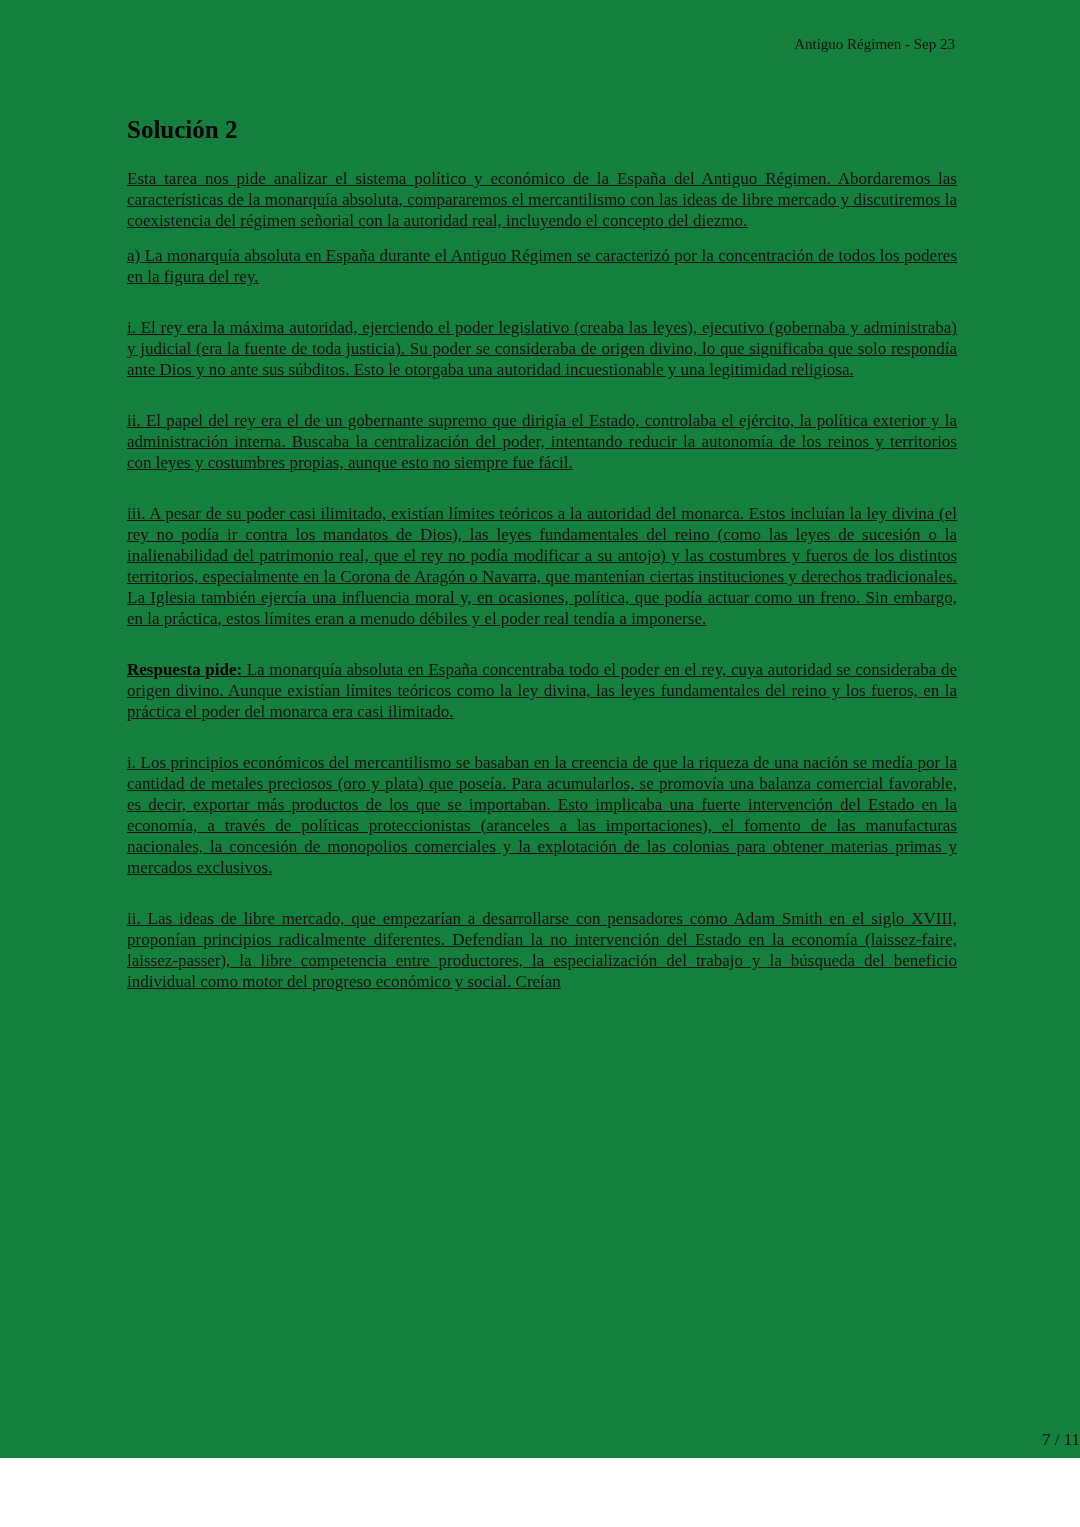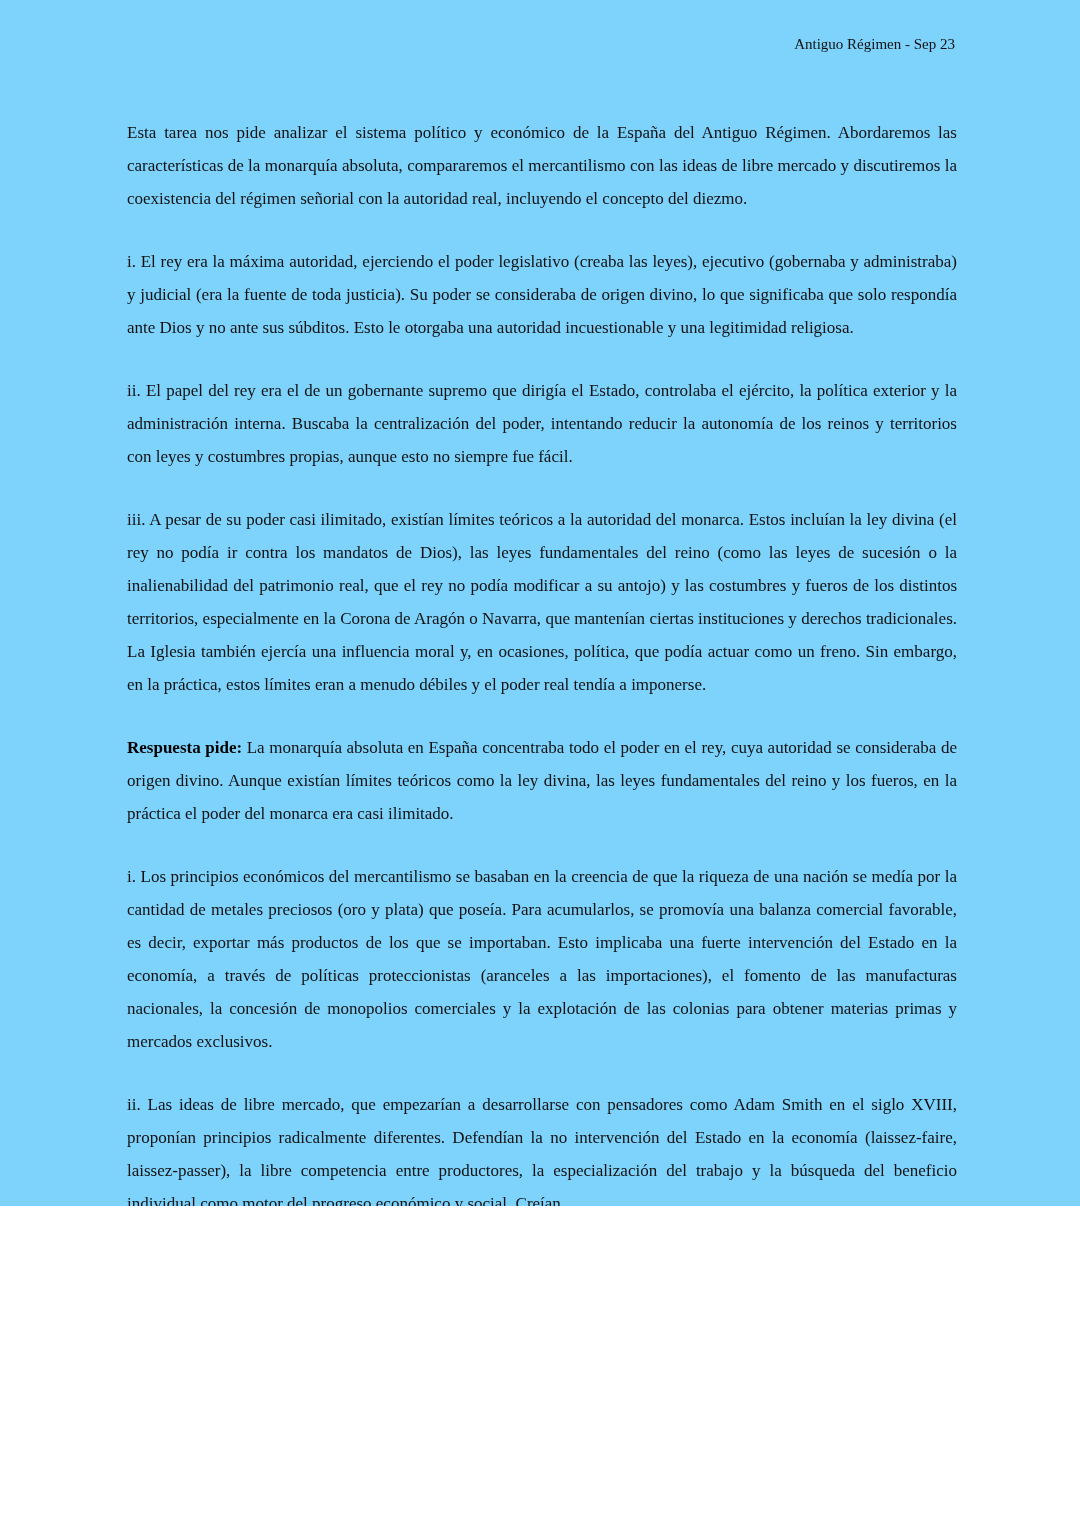--- a/index.html
+++ b/index.html
@@ -10,8 +10,8 @@
   .page {
     position: relative;
     width: 1080px;
-    height: 1206px;
-    background: #7dd3fc;
+    height: 1458px;
+    background: #15803d;
     color: #1a1a1a;
     font-family: "Liberation Serif", "DejaVu Serif", serif;
     overflow: hidden;

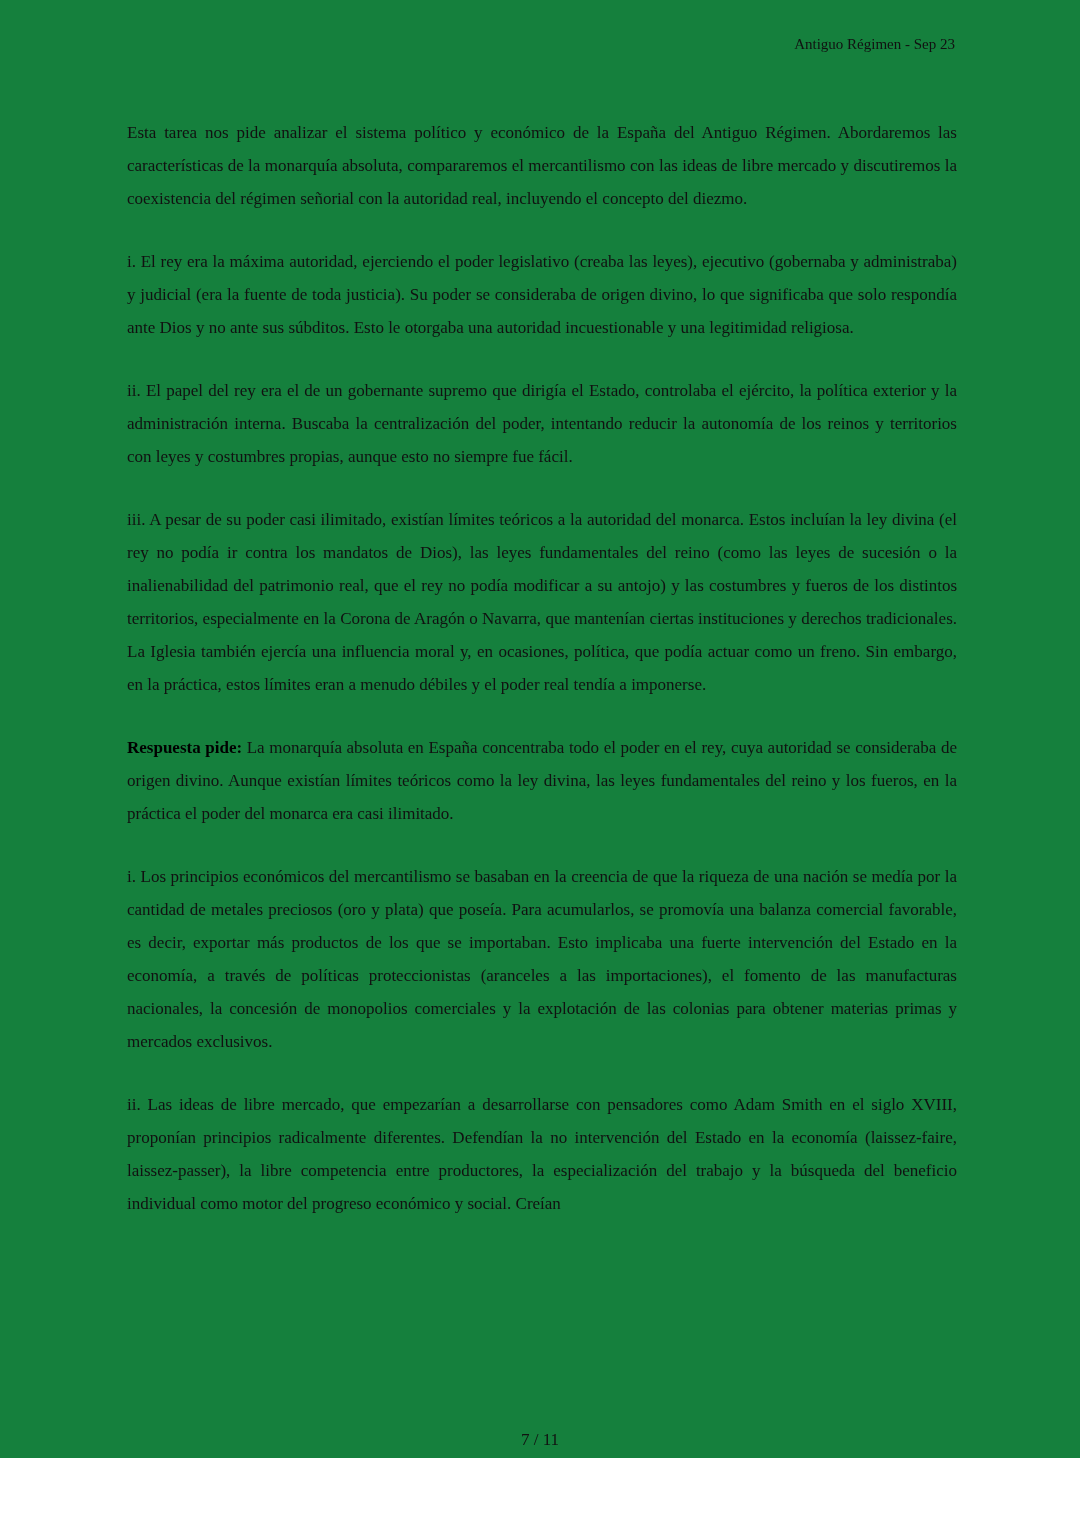--- a/index.html
+++ b/index.html
@@ -72,6 +72,7 @@
 
   <div class="content">
 
+    <h1 class="title">Solución 2</h1>
 
     <p class="para first"><span>Esta tarea nos pide analizar el sistema político y económico de la España del Antiguo Régimen. Abordaremos las características de la monarquía absoluta, compararemos el mercantilismo con las ideas de libre mercado y discutiremos la coexistencia del régimen señorial con la autoridad real, incluyendo el concepto del diezmo.</span></p>
 

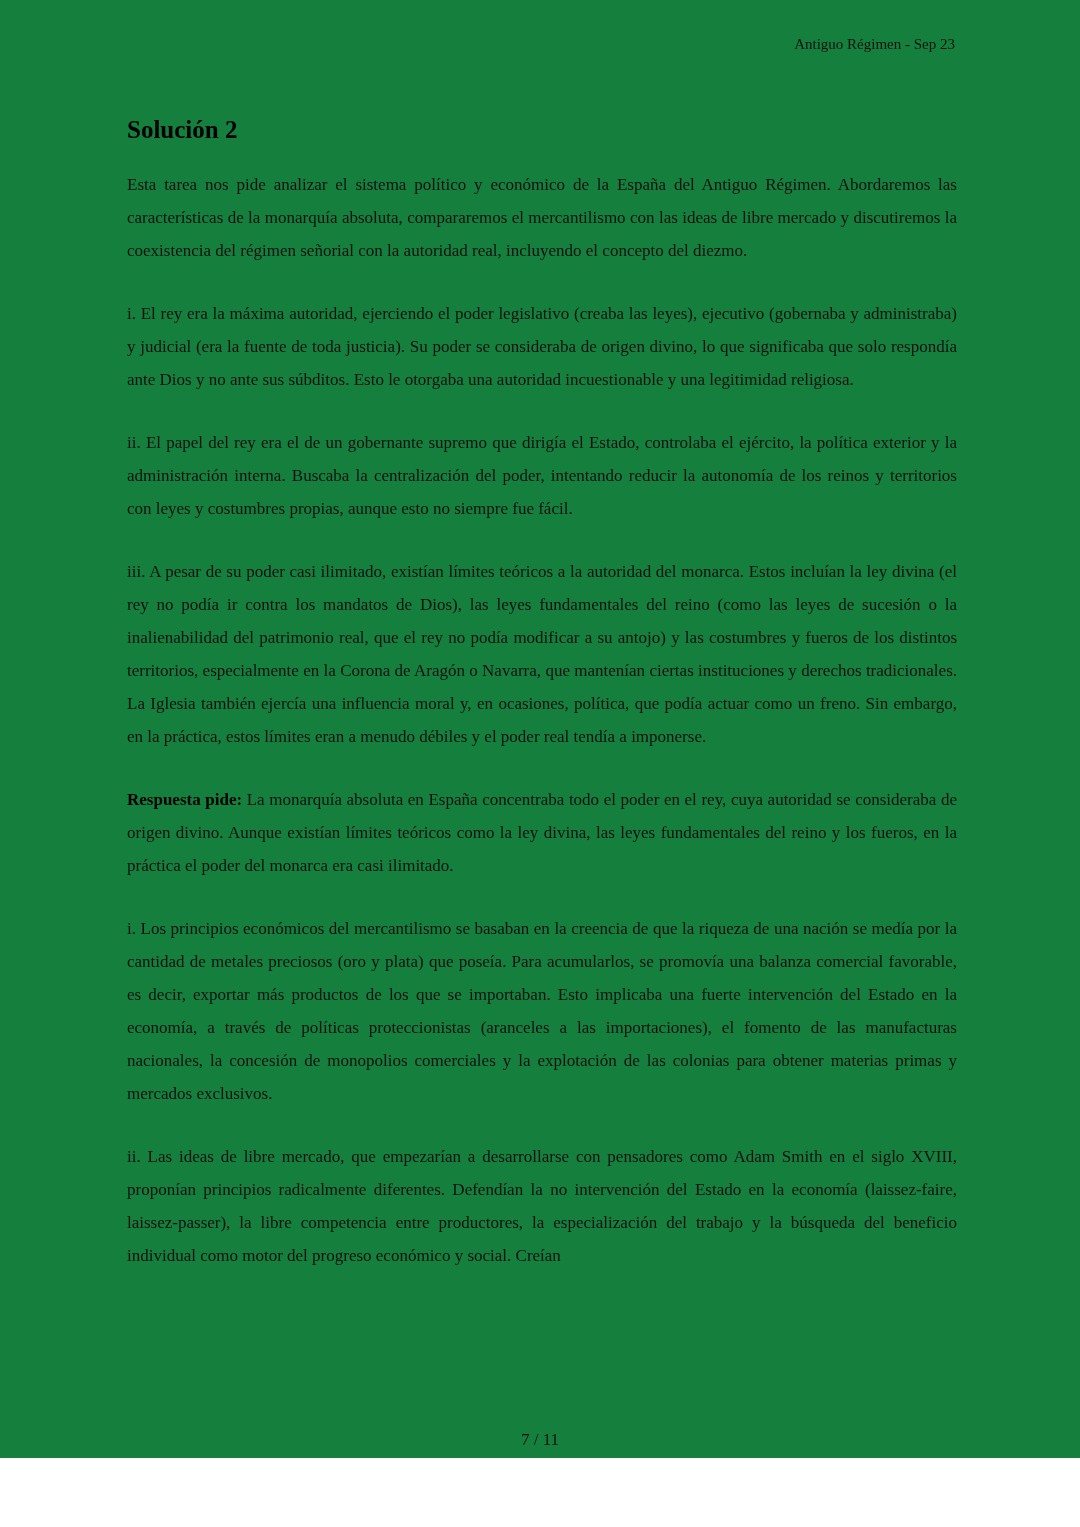--- a/index.html
+++ b/index.html
@@ -37,11 +37,12 @@
   }
   .para {
     font-size: 17px;
-    line-height: 33px;
+    line-height: 21px;
     text-align: justify;
     margin: 30px 0 0 0;
     hyphens: auto;
     color: #111111;
+    text-decoration: underline;
   }
   .para.first {
     margin-top: 0;

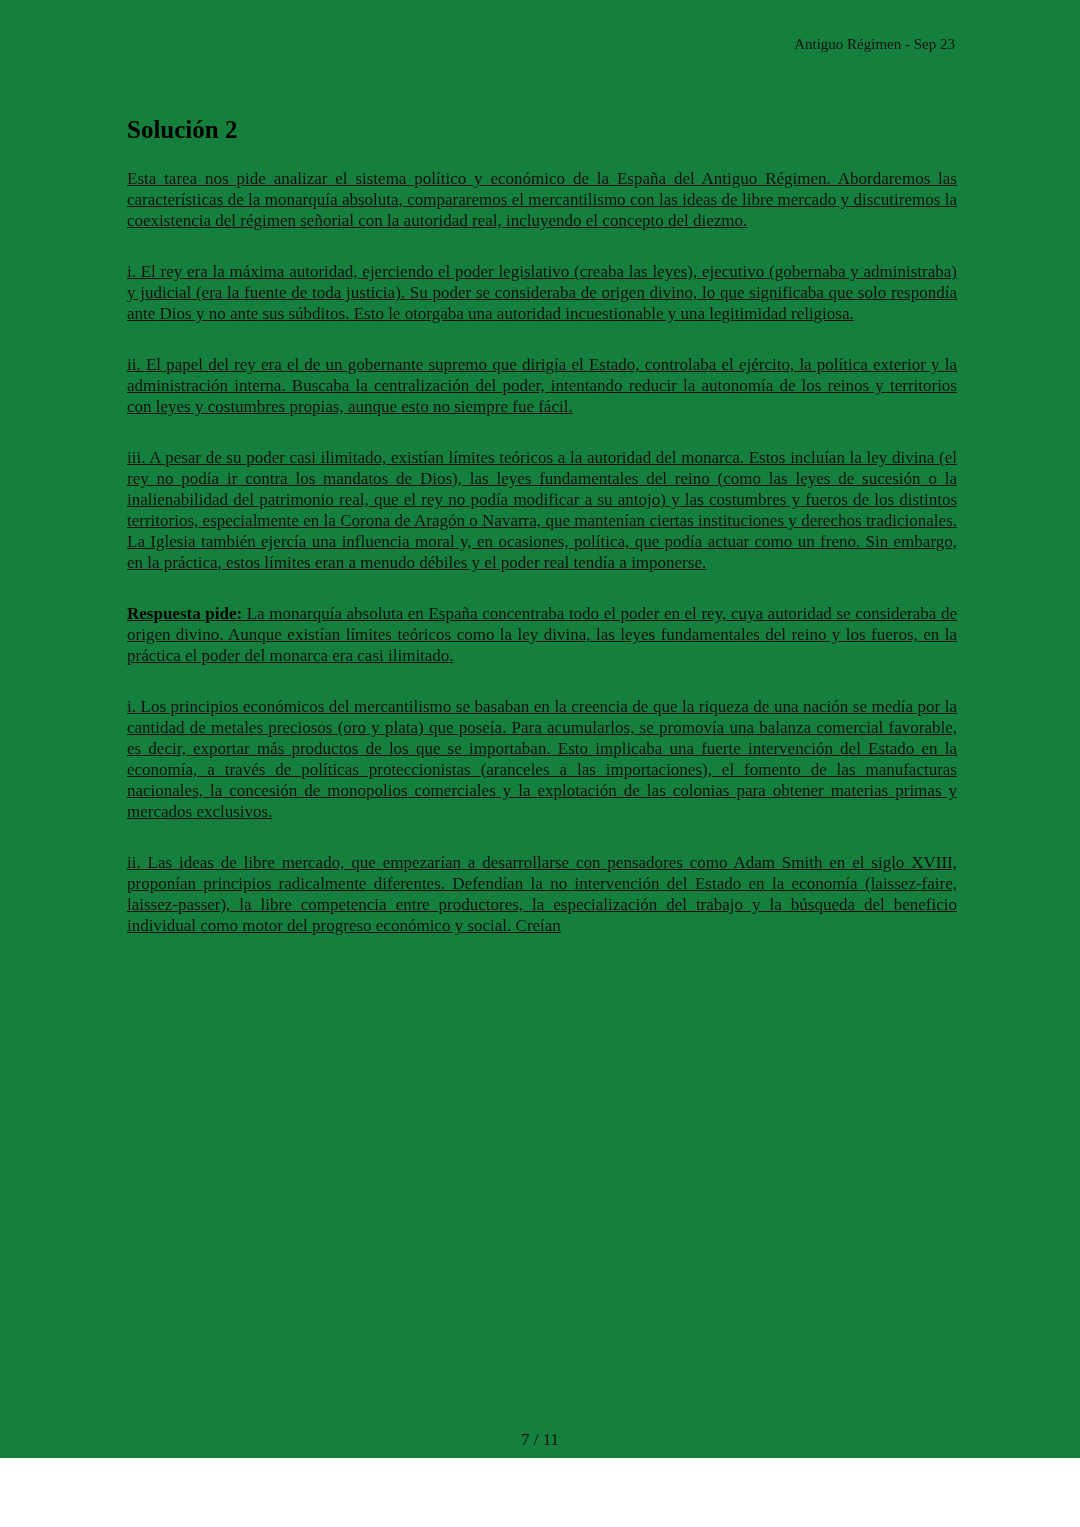--- a/index.html
+++ b/index.html
@@ -77,6 +77,7 @@
 
     <p class="para first"><span>Esta tarea nos pide analizar el sistema político y económico de la España del Antiguo Régimen. Abordaremos las características de la monarquía absoluta, compararemos el mercantilismo con las ideas de libre mercado y discutiremos la coexistencia del régimen señorial con la autoridad real, incluyendo el concepto del diezmo.</span></p>
 
+    <p class="para tight"><span>a) La monarquía absoluta en España durante el Antiguo Régimen se caracterizó por la concentración de todos los poderes en la figura del rey.</span></p>
 
     <p class="para"><span>i. El rey era la máxima autoridad, ejerciendo el poder legislativo (creaba las leyes), ejecutivo (gobernaba y administraba) y judicial (era la fuente de toda justicia). Su poder se consideraba de origen divino, lo que significaba que solo respondía ante Dios y no ante sus súbditos. Esto le otorgaba una autoridad incuestionable y una legitimidad religiosa.</span></p>
 

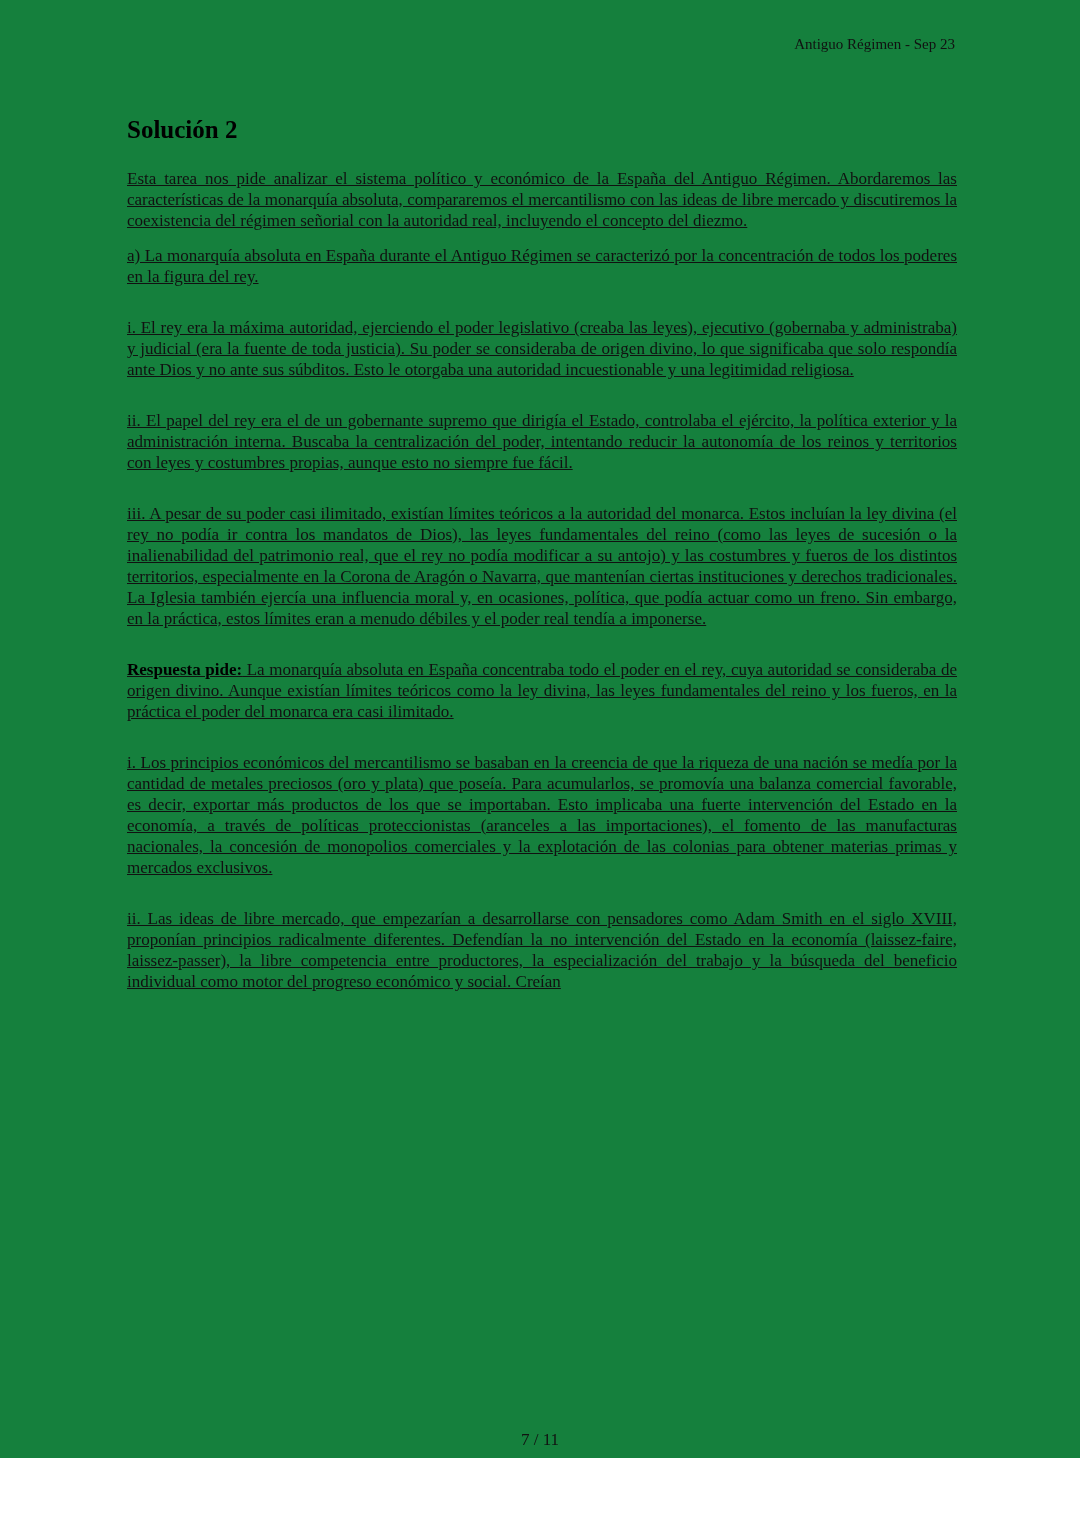--- a/index.html
+++ b/index.html
@@ -59,7 +59,7 @@
     top: 1430px;
     left: 0;
     width: 100%;
-    text-align: center;
+    text-align: right;
     font-size: 17px;
     color: #111111;
   }

